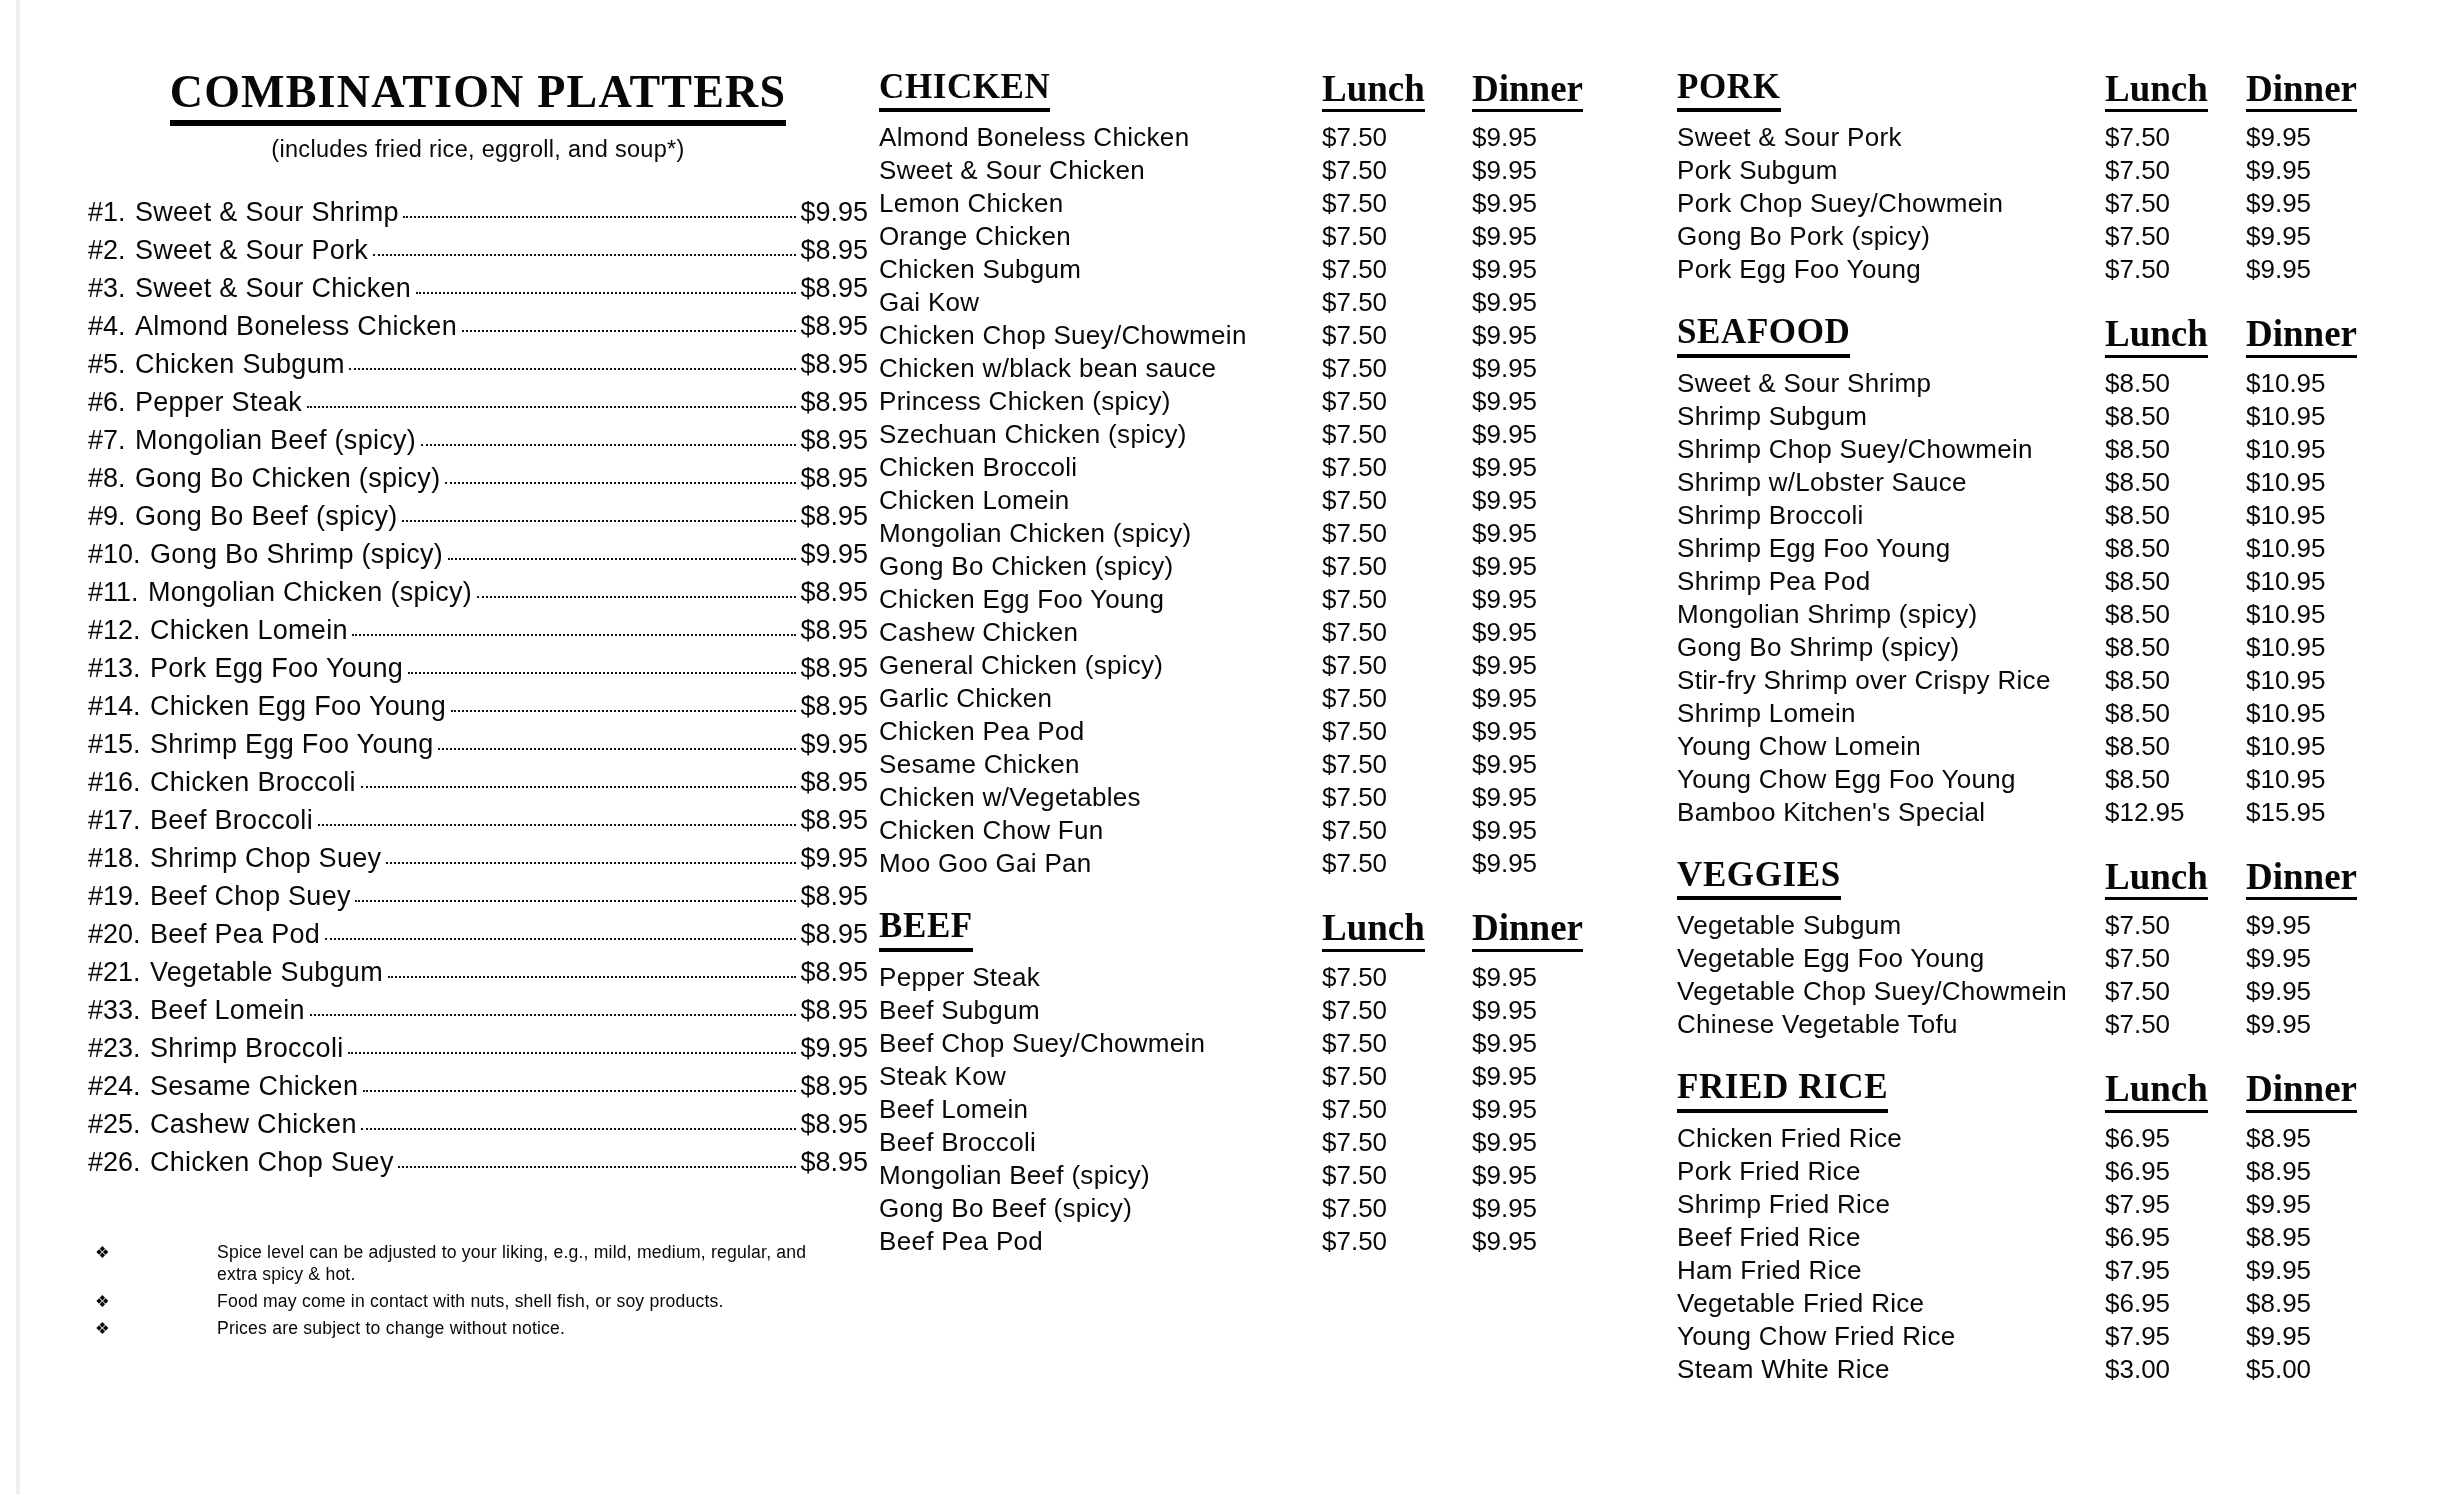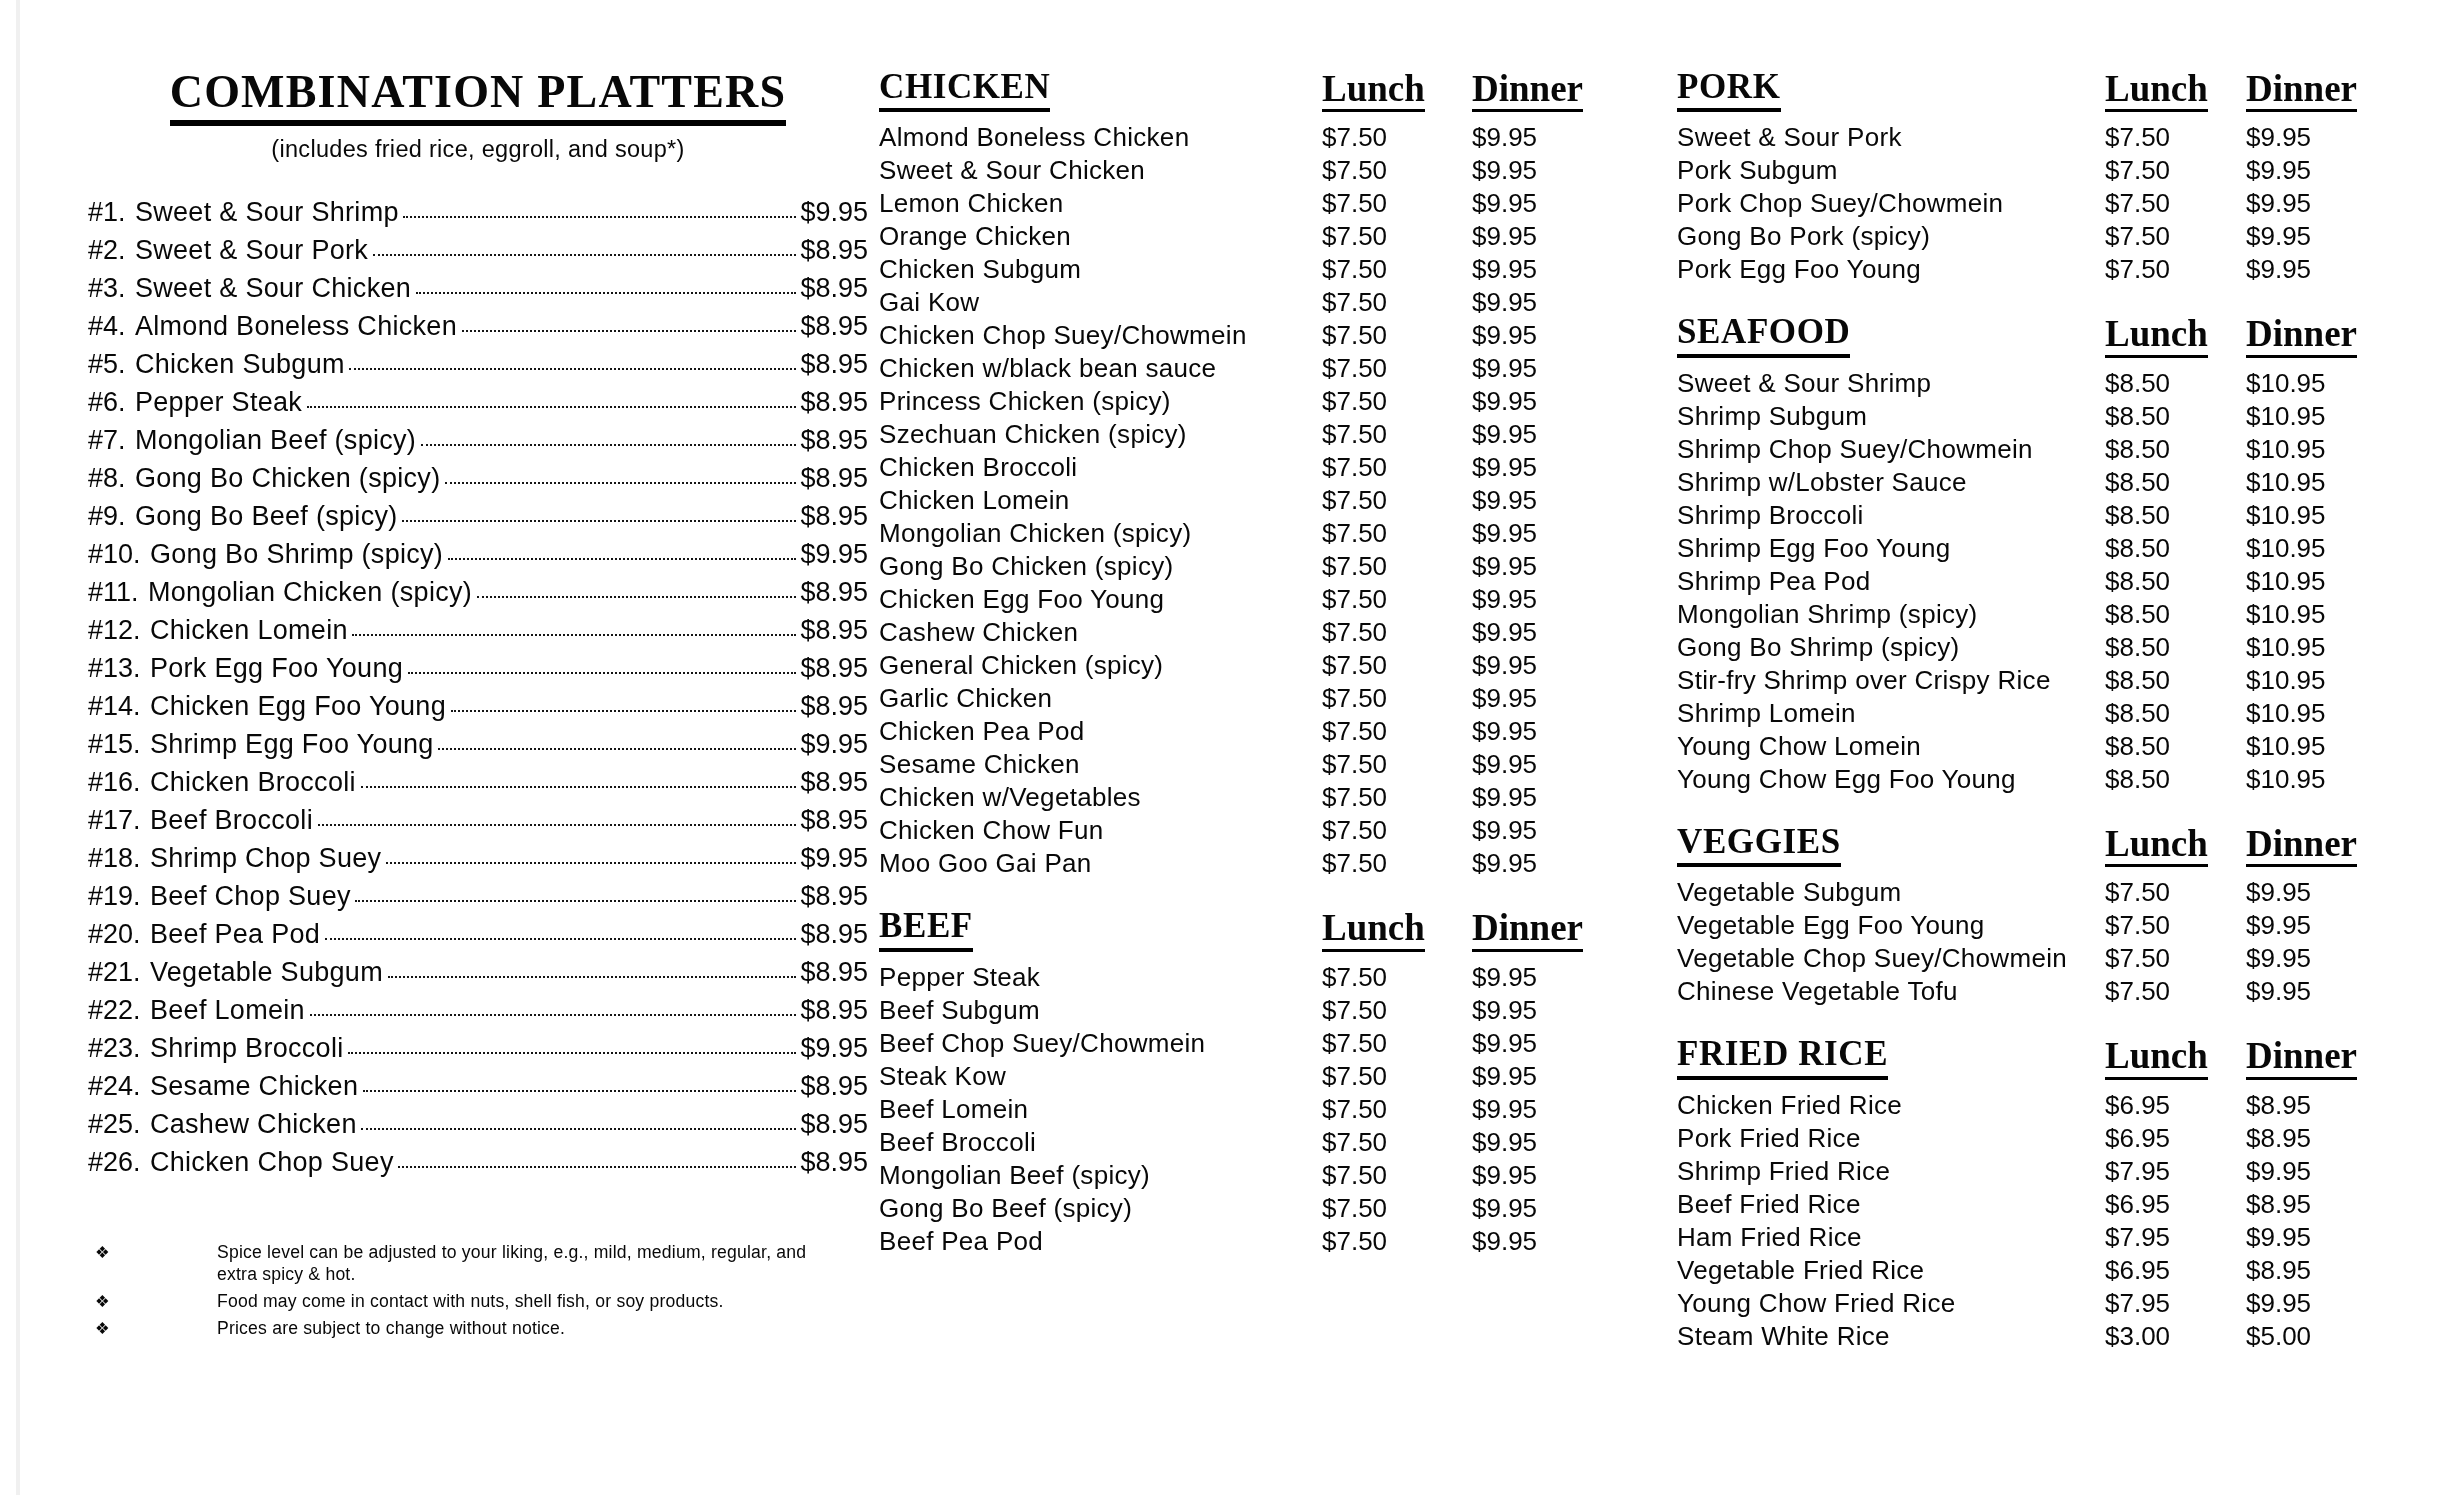--- a/index.html
+++ b/index.html
@@ -625,6 +625,11 @@
             <span class="mprice">$10.95</span>
           </div>
 
+          <div class="mrow">
+            <span class="mname">Bamboo Kitchen's Special</span>
+            <span class="mprice">$12.95</span>
+            <span class="mprice">$15.95</span>
+          </div>
         </div>
     </section>
 

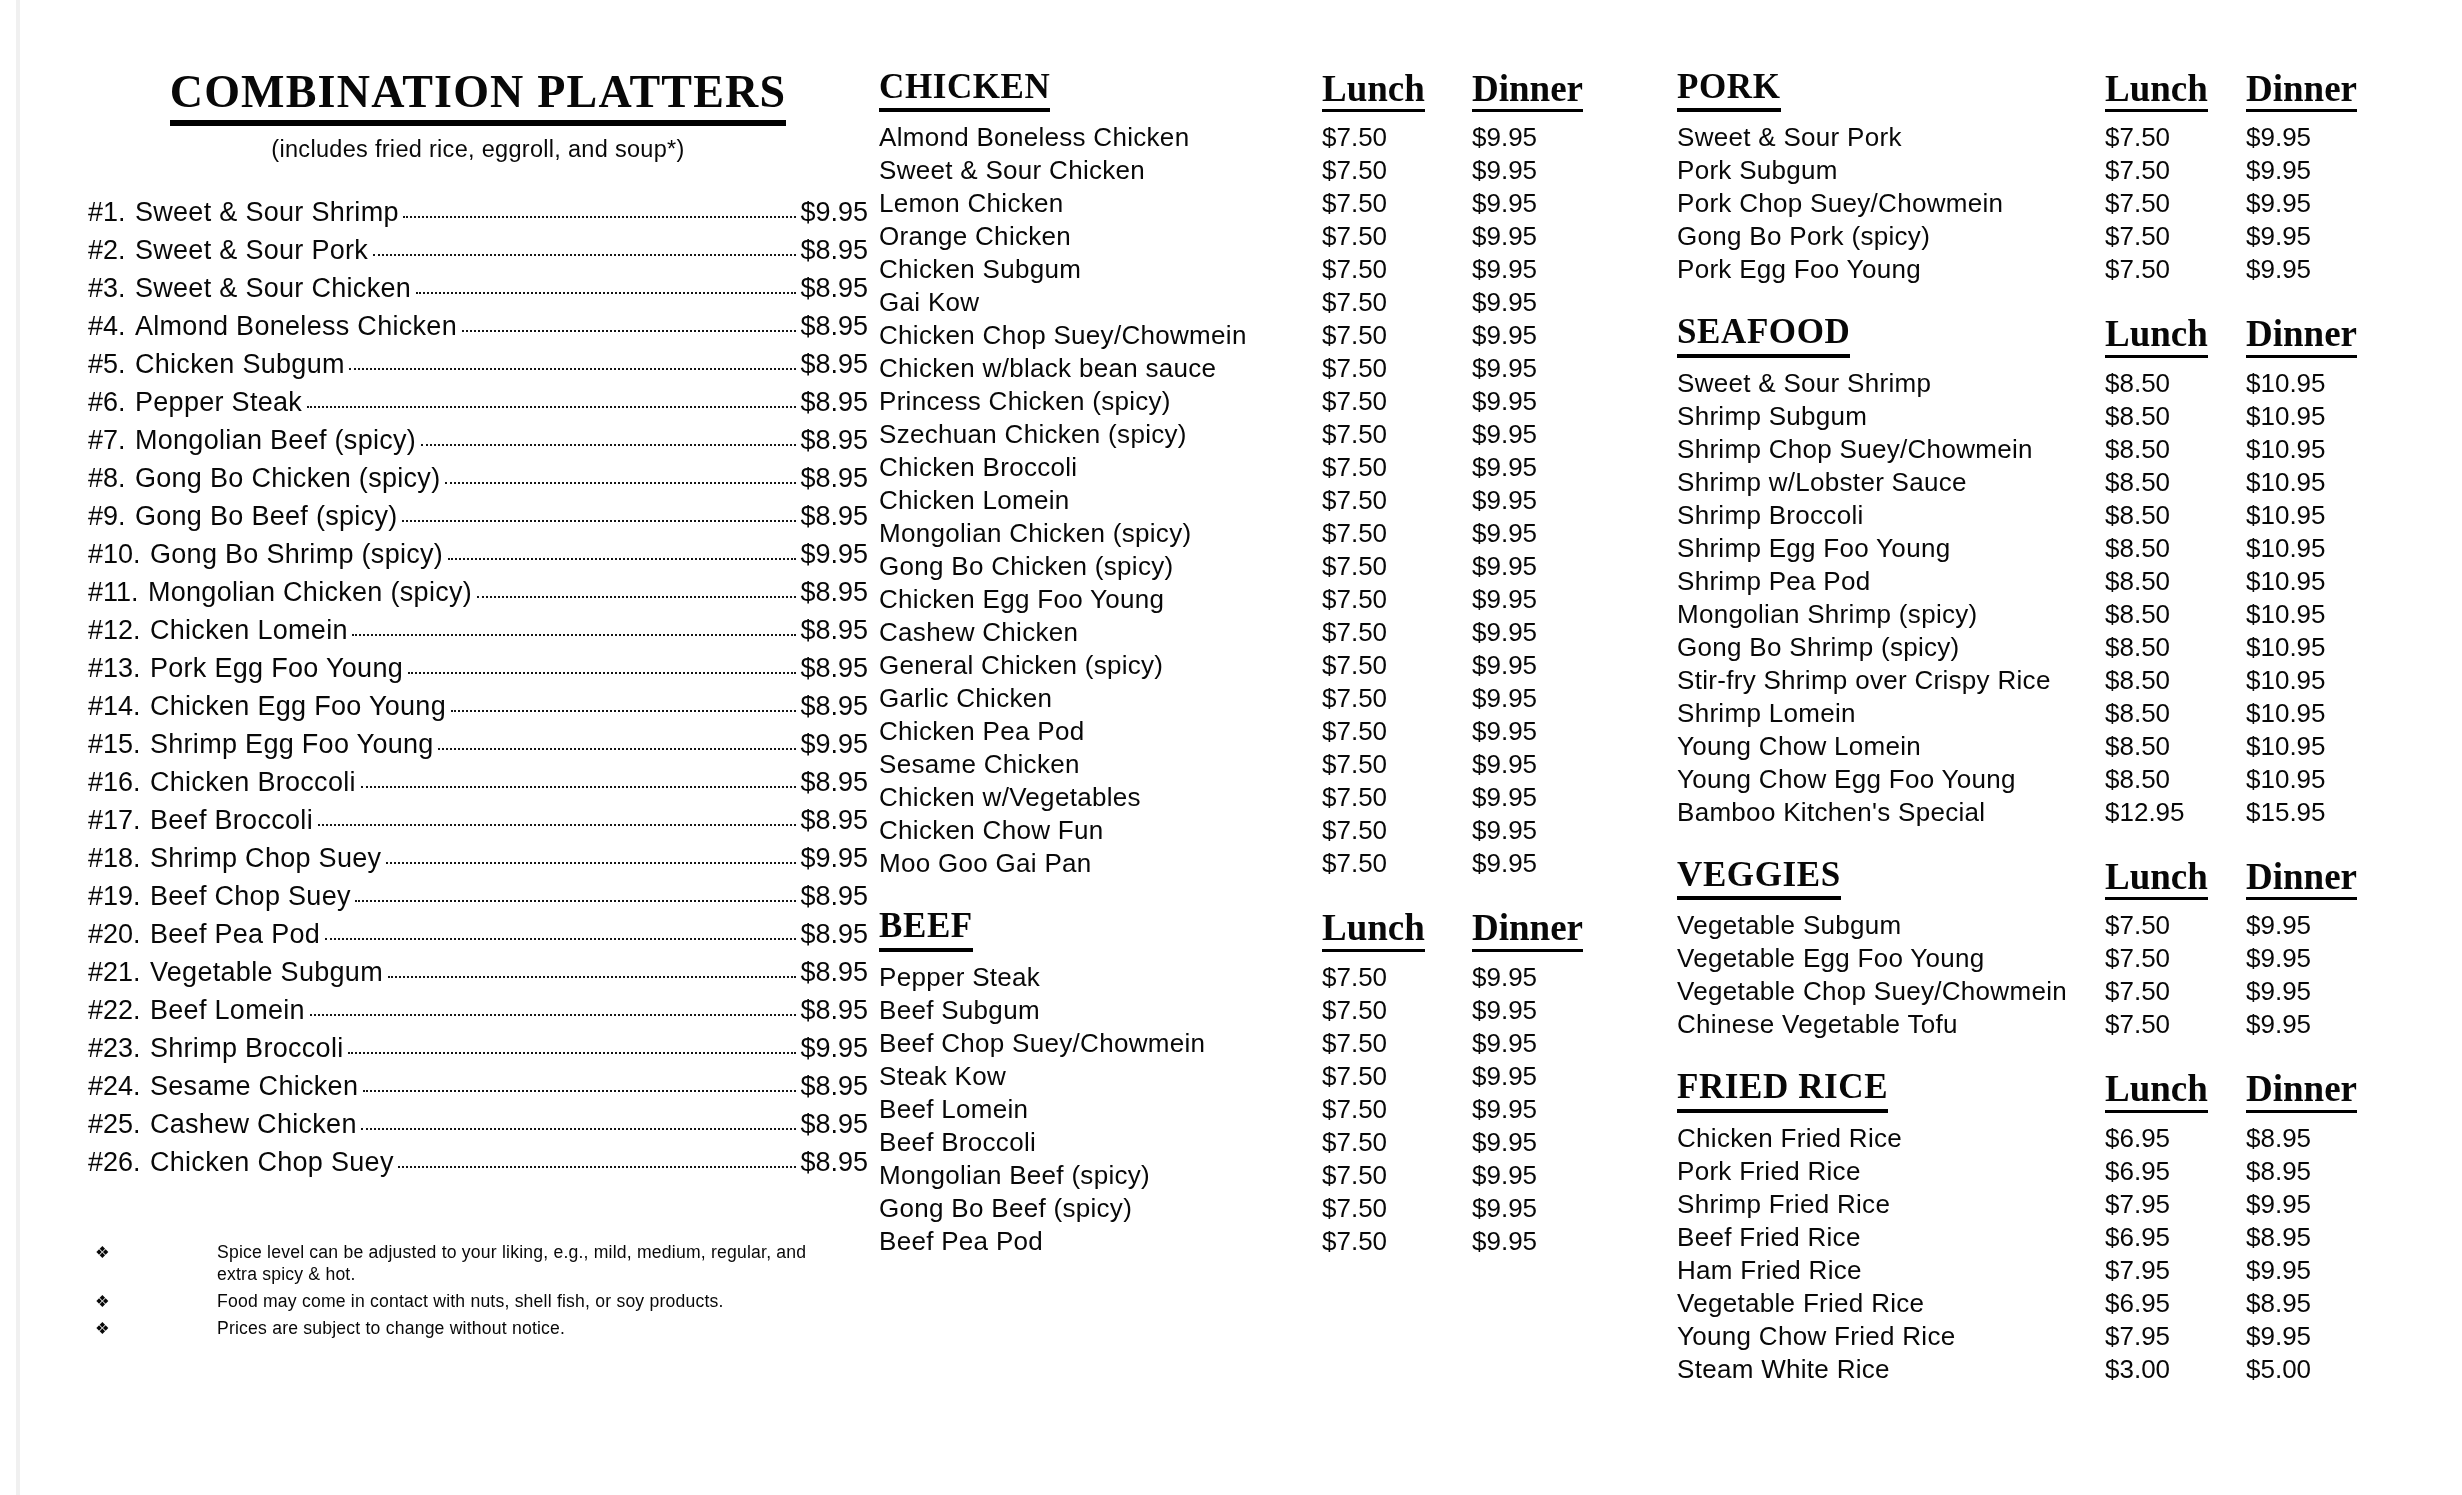--- a/index.html
+++ b/index.html
@@ -229,7 +229,7 @@
         </div>
 
         <div class="cp-row">
-          <span class="cp-num">#22.</span>
+          <span class="cp-num">#33.</span>
           <span class="cp-name">Beef Lomein</span>
           <span class="cp-leader"></span>
           <span class="cp-price">$8.95</span>

